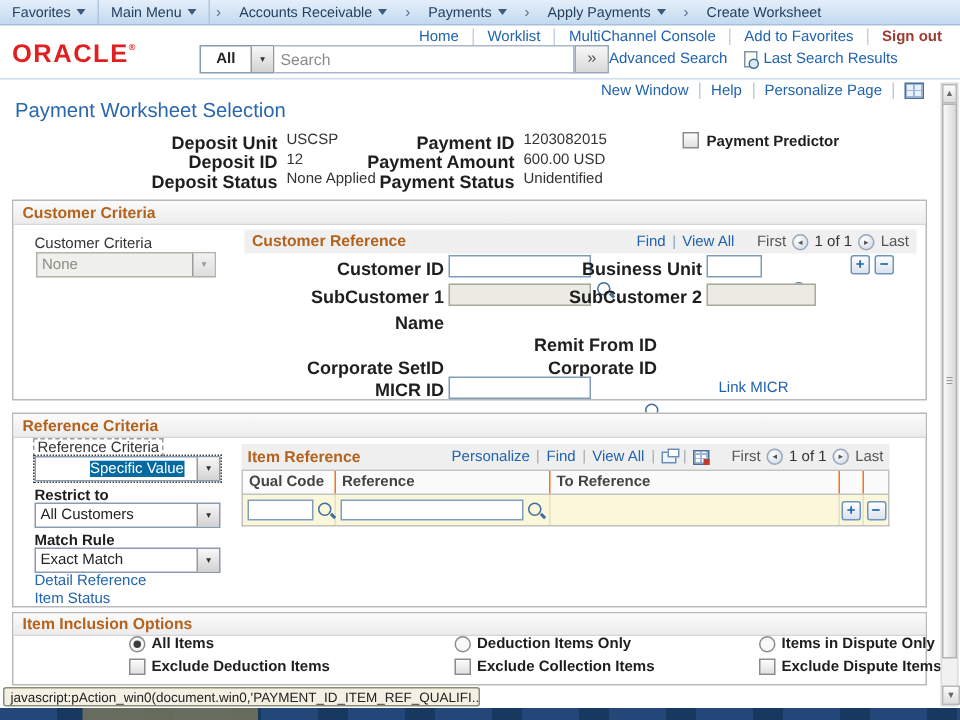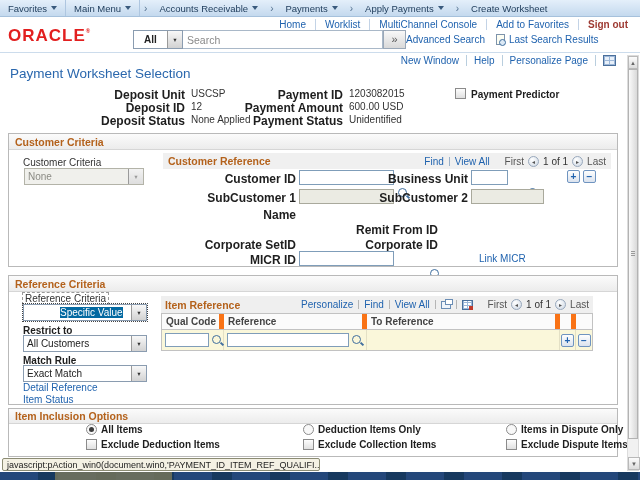--- a/index.html
+++ b/index.html
@@ -87,7 +87,7 @@
   .gband{height:17px;background:#efefef;display:flex;align-items:center;padding:0 4px;}
   .gtb{display:flex;align-items:center;margin-left:auto;gap:5px;}
   .ghead{display:flex;align-items:center;height:17px;border:1px solid #c2c2c2;background:#fbfbfb;}
-  .hc{padding:0 4px;font-weight:bold;color:#444;white-space:nowrap;border-right:5px solid #f97316;height:100%;display:flex;align-items:center;}
+  .hc{padding:0 4px;font-weight:bold;color:#444;white-space:nowrap;border-right:1px solid #f97316;height:100%;display:flex;align-items:center;}
   .grow{display:flex;align-items:center;height:21px;border:1px solid #c2c2c2;border-top:0;background:#faf7da;}
   .gc{padding:0 3px;display:flex;align-items:center;gap:2px;height:100%;border-right:1px solid #e3e0c5;}
   .c1{width:62px;flex:none;}.c2{width:143px;flex:none;}.c3{flex:1;}.c4{width:16px;flex:none;justify-content:center;}.c5{width:16px;flex:none;justify-content:center;border-right:0;}

